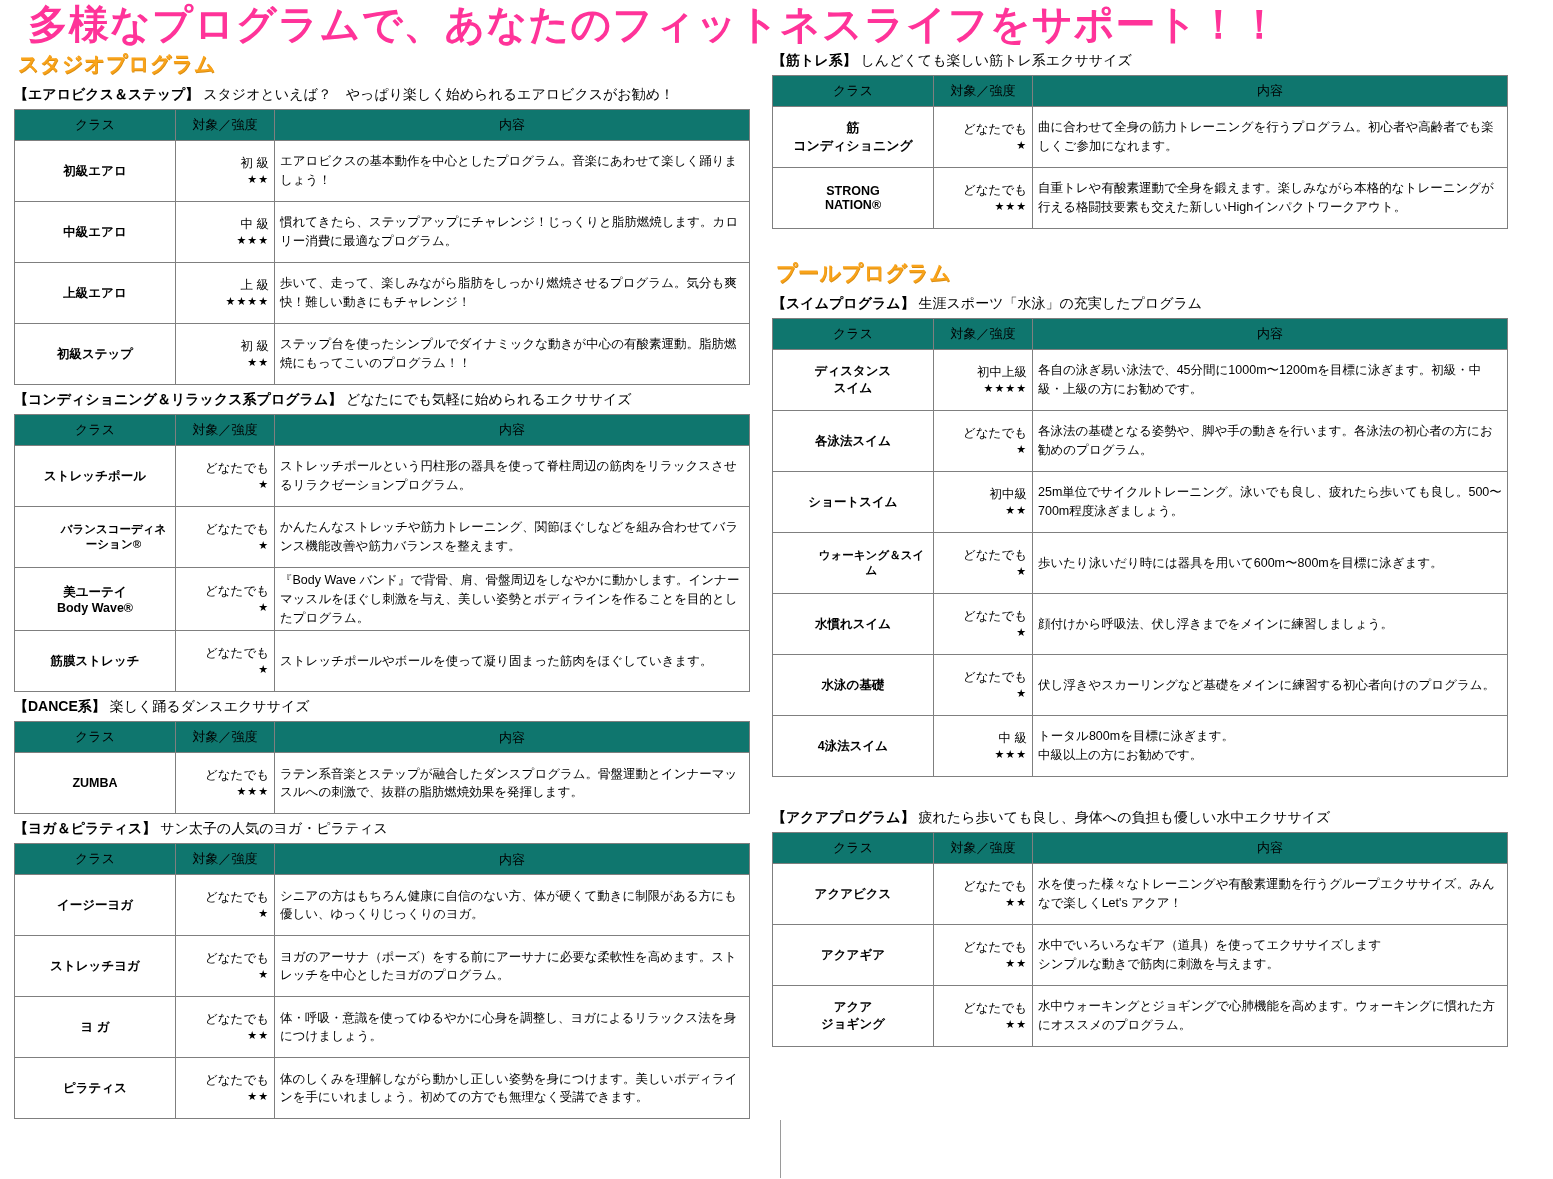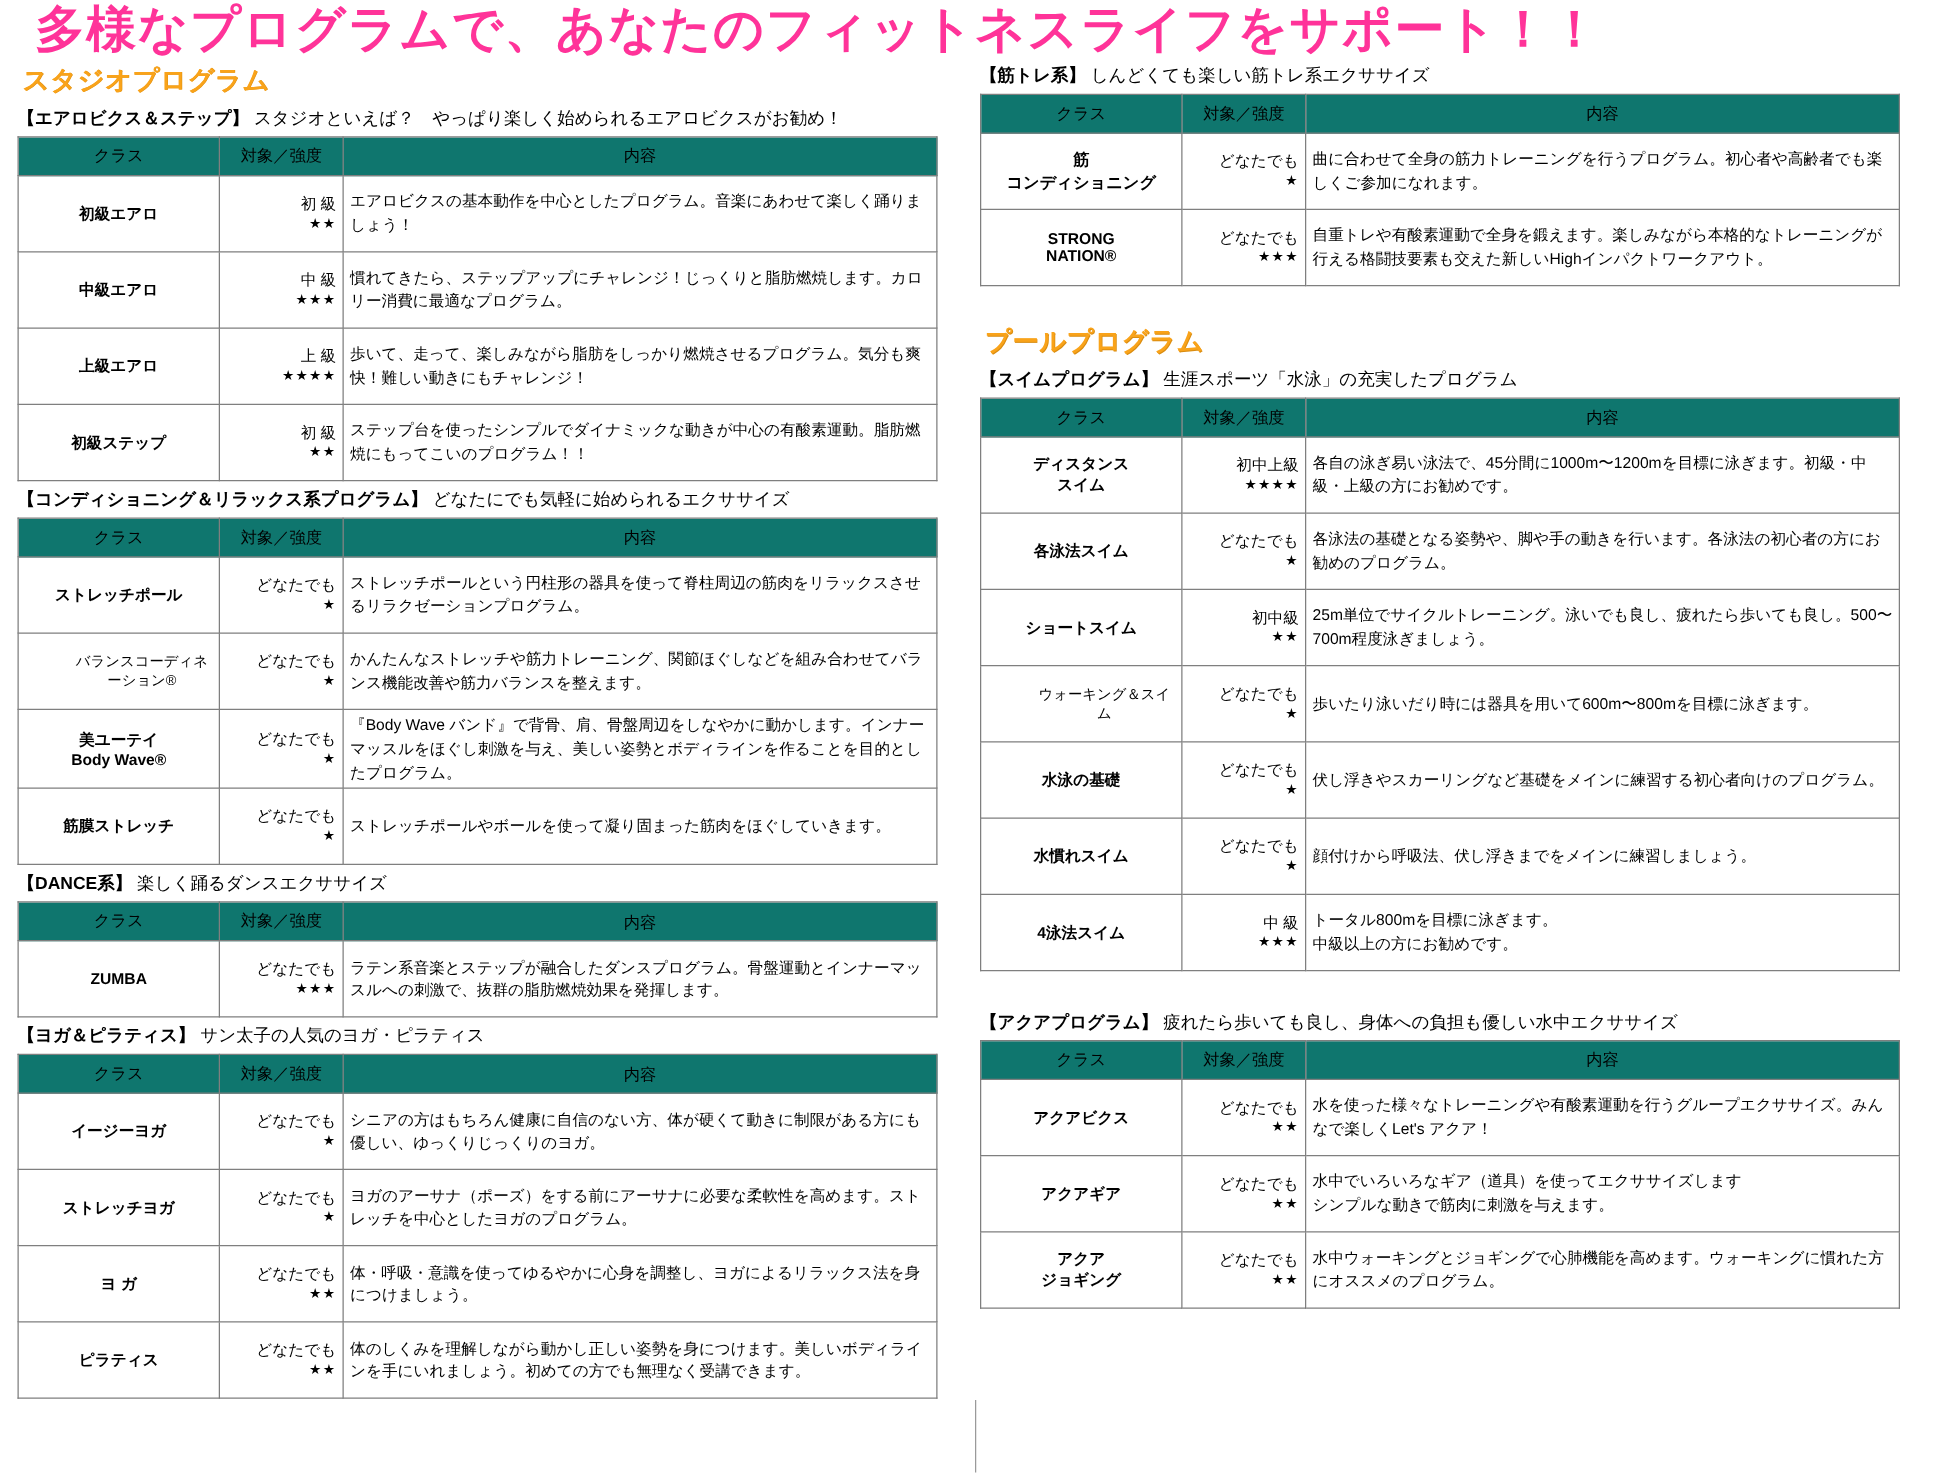--- a/index.html
+++ b/index.html
@@ -31,7 +31,7 @@
   }
   .columns {
     display: flex;
-    gap: 12px;
+    gap: 0px;
     padding: 0 8px;
   }
   .col-left { width: 760px; }

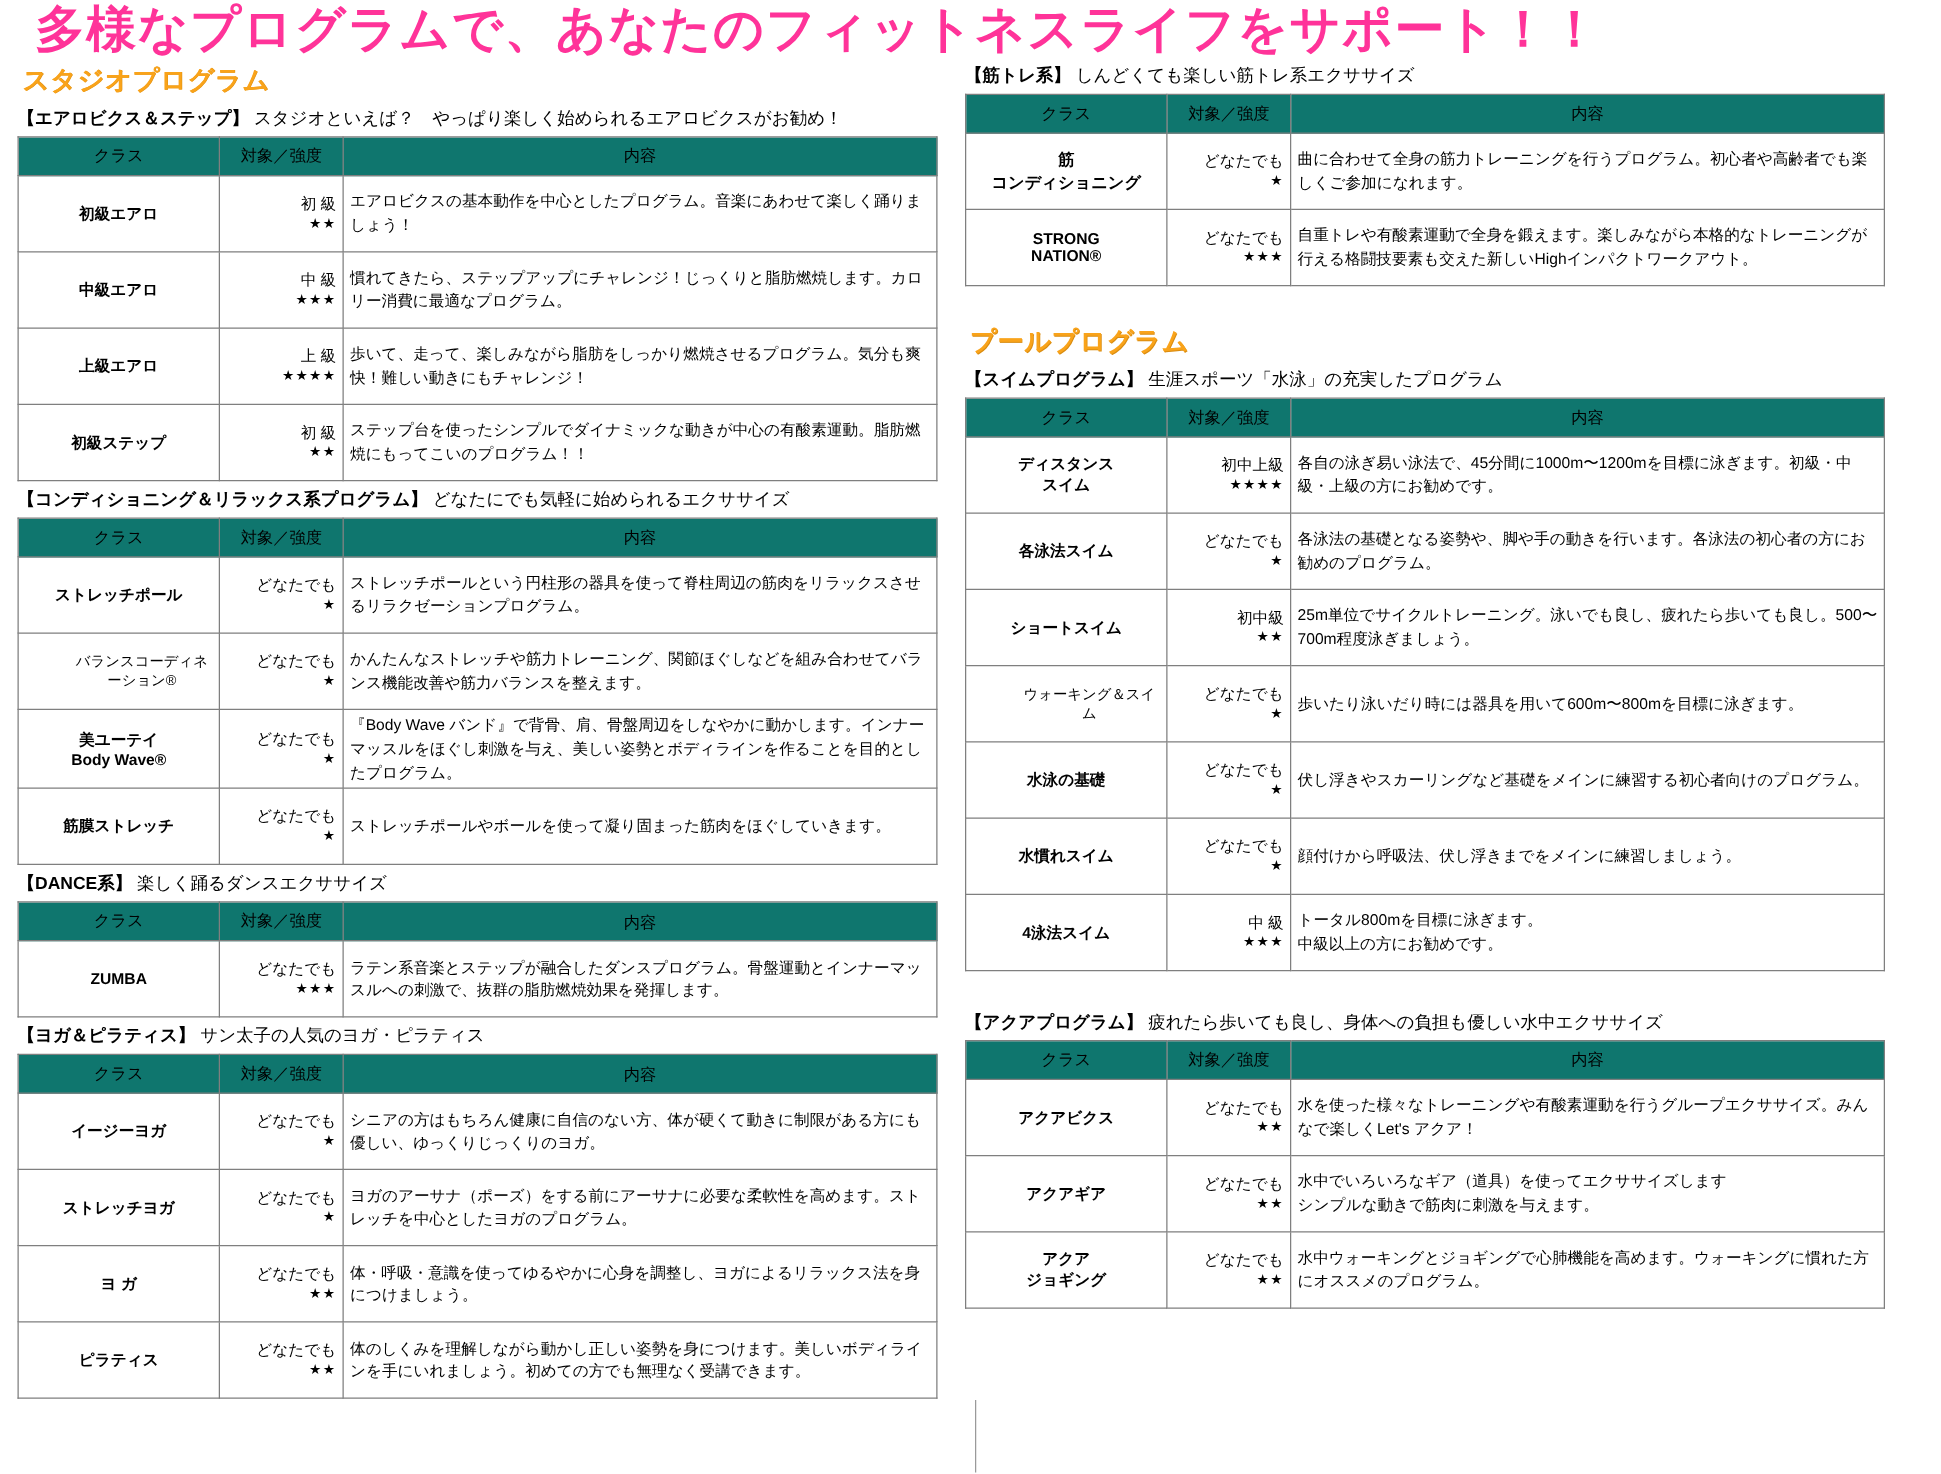--- a/index.html
+++ b/index.html
@@ -73,7 +73,7 @@
     height: 24px;
   }
   .c-class { width: 150px; text-align: center; font-weight: bold; font-size: 14.5px; }
-  .c-class.small { font-size: 11.5px; font-weight: normal; padding-left: 42px; }
+  .c-class.small { font-size: 11.5px; font-weight: bold; padding-left: 42px; }
   .c-class.med { font-size: 13px; }
   .c-level { width: 88px; text-align: right; font-size: 11.5px; line-height: 1.35; }
   .c-level .stars { display: block; font-size: 11px; letter-spacing: 1px; }

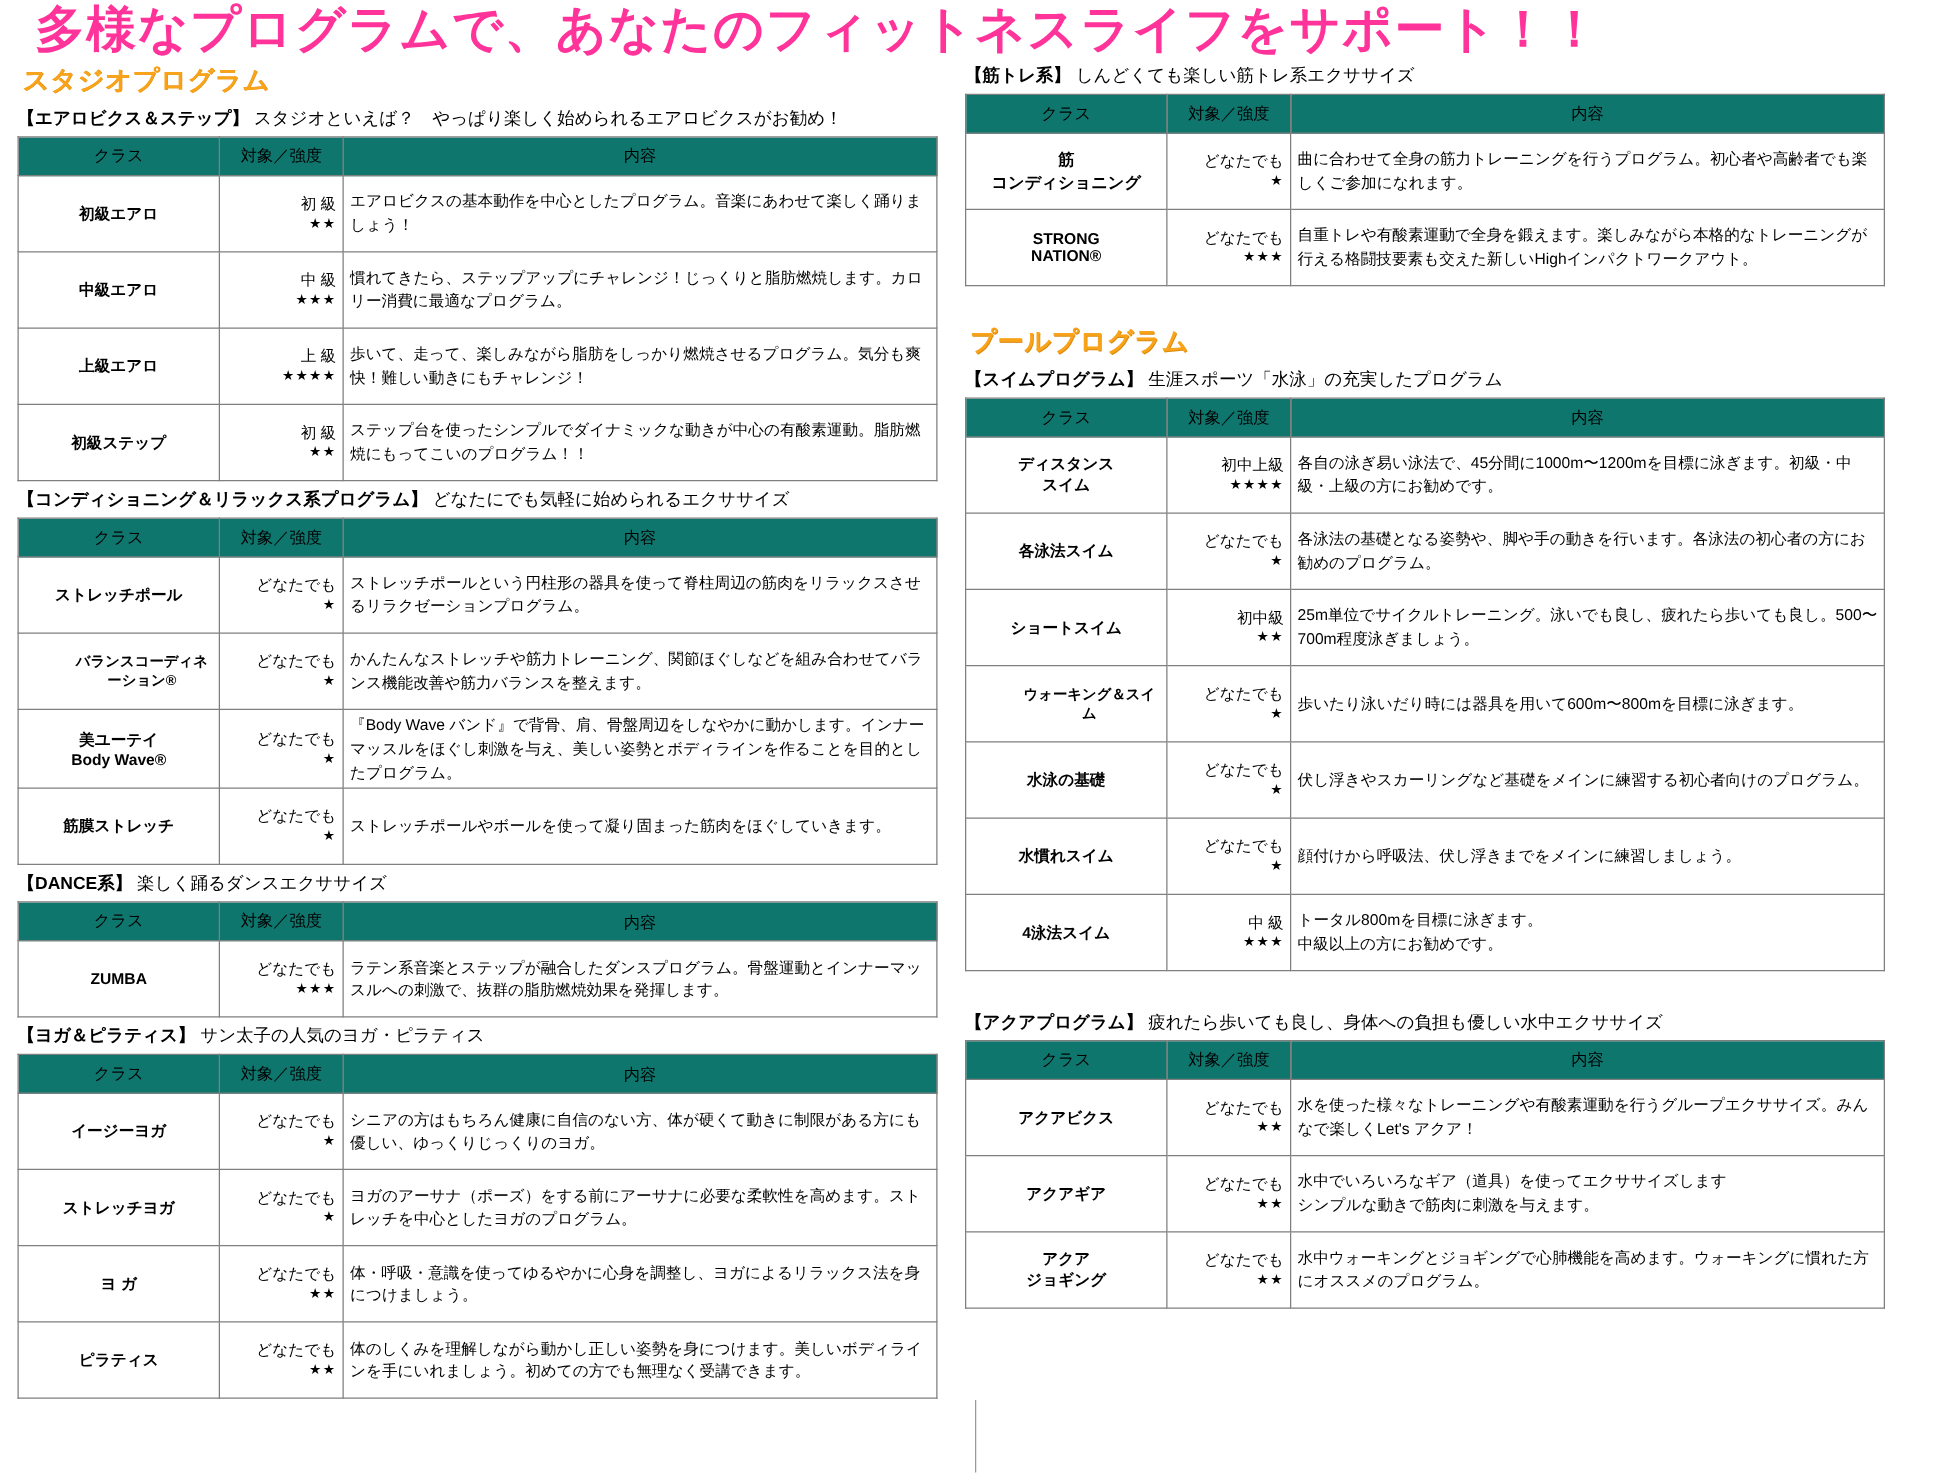--- a/index.html
+++ b/index.html
@@ -289,14 +289,14 @@
                   <td class="c-desc">歩いたり泳いだり時には器具を用いて600m〜800mを目標に泳ぎます。</td>
                 </tr>
                 <tr class="rowtall">
+                  <td class="c-class">水慣れスイム</td>
+                  <td class="c-level"><span>どなたでも</span><span class="stars">★</span></td>
+                  <td class="c-desc">顔付けから呼吸法、伏し浮きまでをメインに練習しましょう。</td>
+                </tr>
+                <tr class="rowtall">
                   <td class="c-class">水泳の基礎</td>
                   <td class="c-level"><span>どなたでも</span><span class="stars">★</span></td>
                   <td class="c-desc">伏し浮きやスカーリングなど基礎をメインに練習する初心者向けのプログラム。</td>
-                </tr>
-                <tr class="rowtall">
-                  <td class="c-class">水慣れスイム</td>
-                  <td class="c-level"><span>どなたでも</span><span class="stars">★</span></td>
-                  <td class="c-desc">顔付けから呼吸法、伏し浮きまでをメインに練習しましょう。</td>
                 </tr>
                 <tr class="rowtall">
                   <td class="c-class">4泳法スイム</td>

